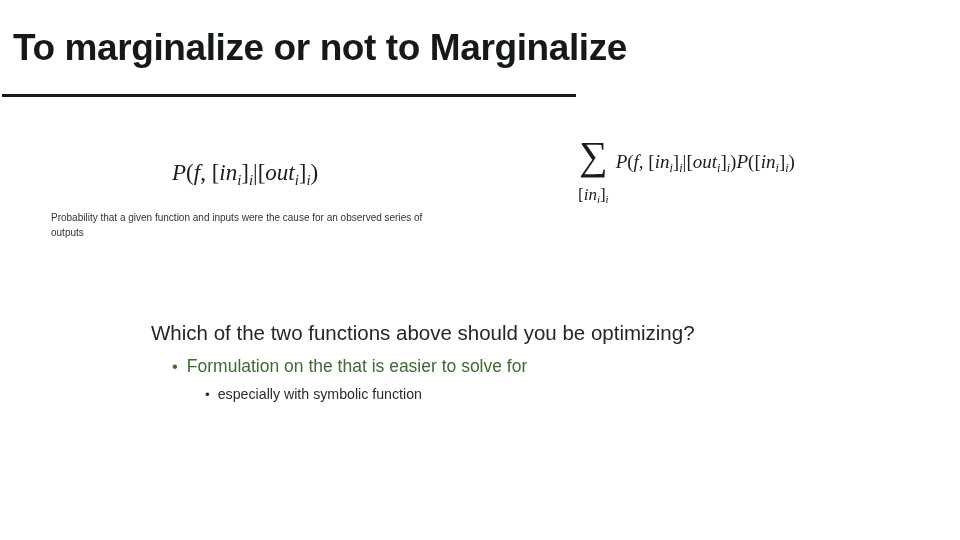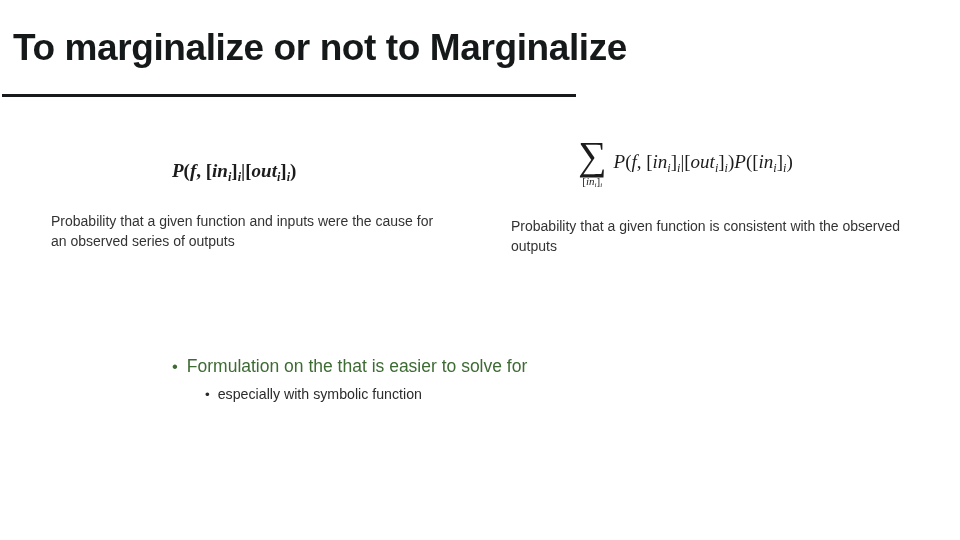--- a/index.html
+++ b/index.html
@@ -62,8 +62,7 @@
   .formula-left {
     left: 172px;
     top: 160px;
-    font-size: 19px;
-    font-weight: bold;
+    font-size: 23px;
   }
 
   .formula-right {

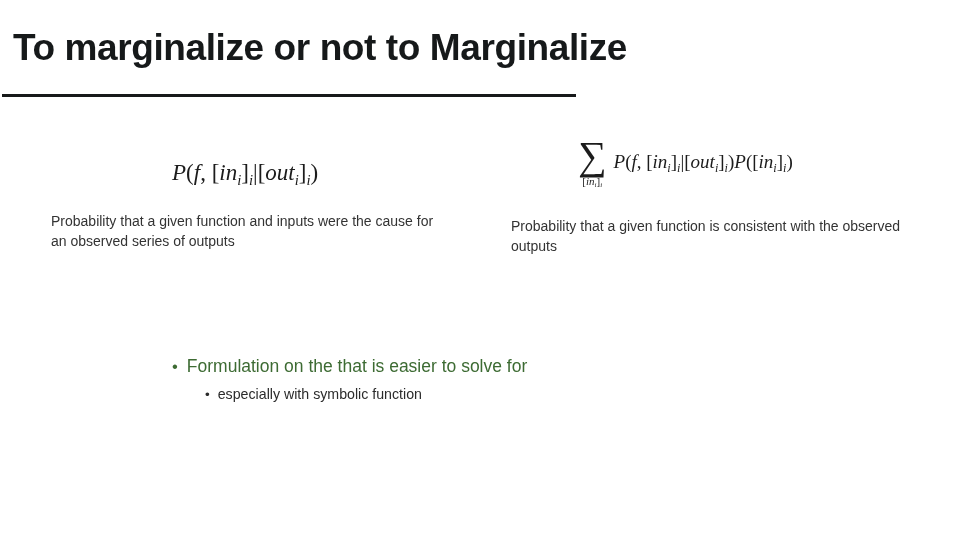--- a/index.html
+++ b/index.html
@@ -87,9 +87,9 @@
     line-height: 0.92;
   }
   .sigma-under {
-    font-size: 11px;
+    font-size: 17px;
     font-style: italic;
-    margin-top: 1px;
+    margin-top: 11px;
   }
   .formula-right-body {
     padding-top: 13px;

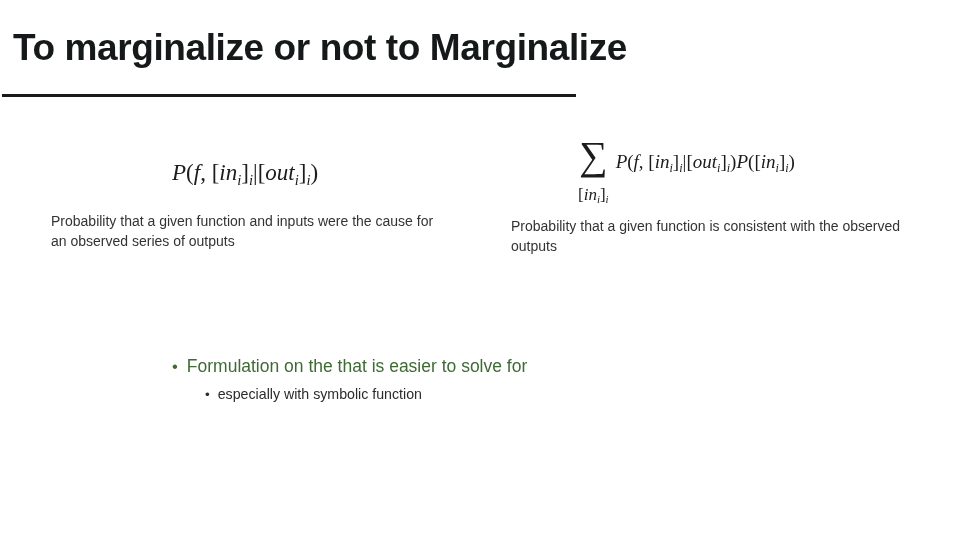--- a/index.html
+++ b/index.html
@@ -98,7 +98,7 @@
   
   .caption {
     position: absolute;
-    font-size: 14px;
+    font-size: 10px;
     line-height: 1.45;
     color: #333333;
   }

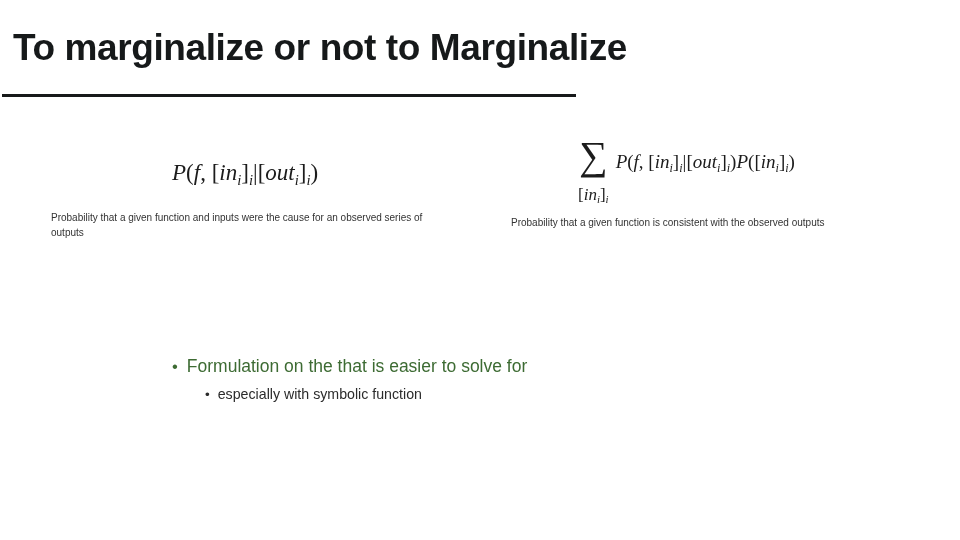--- a/index.html
+++ b/index.html
@@ -174,7 +174,6 @@
 
   <div class="caption caption-left">Probability that a given function and inputs were the cause for an observed series of outputs</div>
 
-  <div class="caption caption-right">Probability that a given function is consistent with the observed outputs</div>
 
 
   <div class="bullet-row bullet-l1">

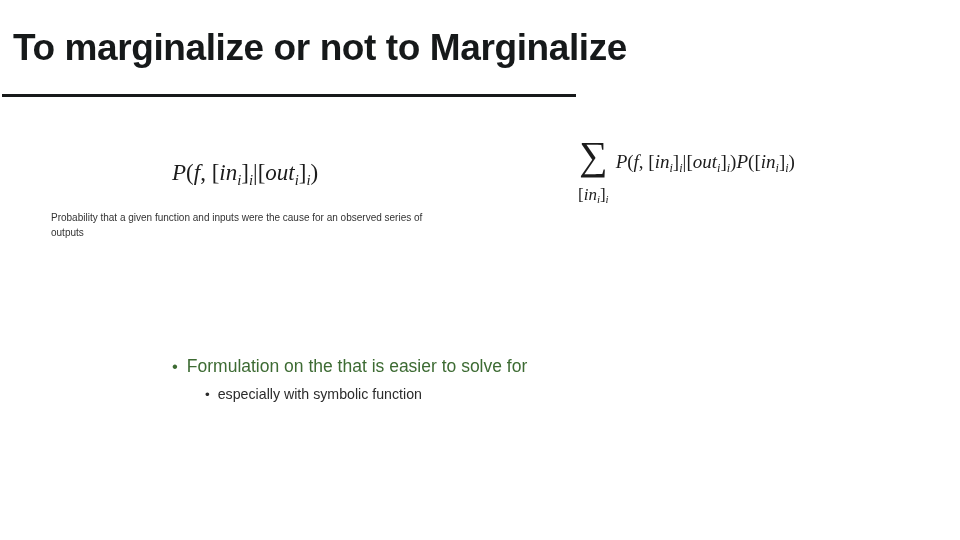--- a/index.html
+++ b/index.html
@@ -175,6 +175,7 @@
   <div class="caption caption-left">Probability that a given function and inputs were the cause for an observed series of outputs</div>
 
 
+  <div class="question">Which of the two functions above should you be optimizing?</div>
 
   <div class="bullet-row bullet-l1">
     <span class="bullet-dot">•</span>

